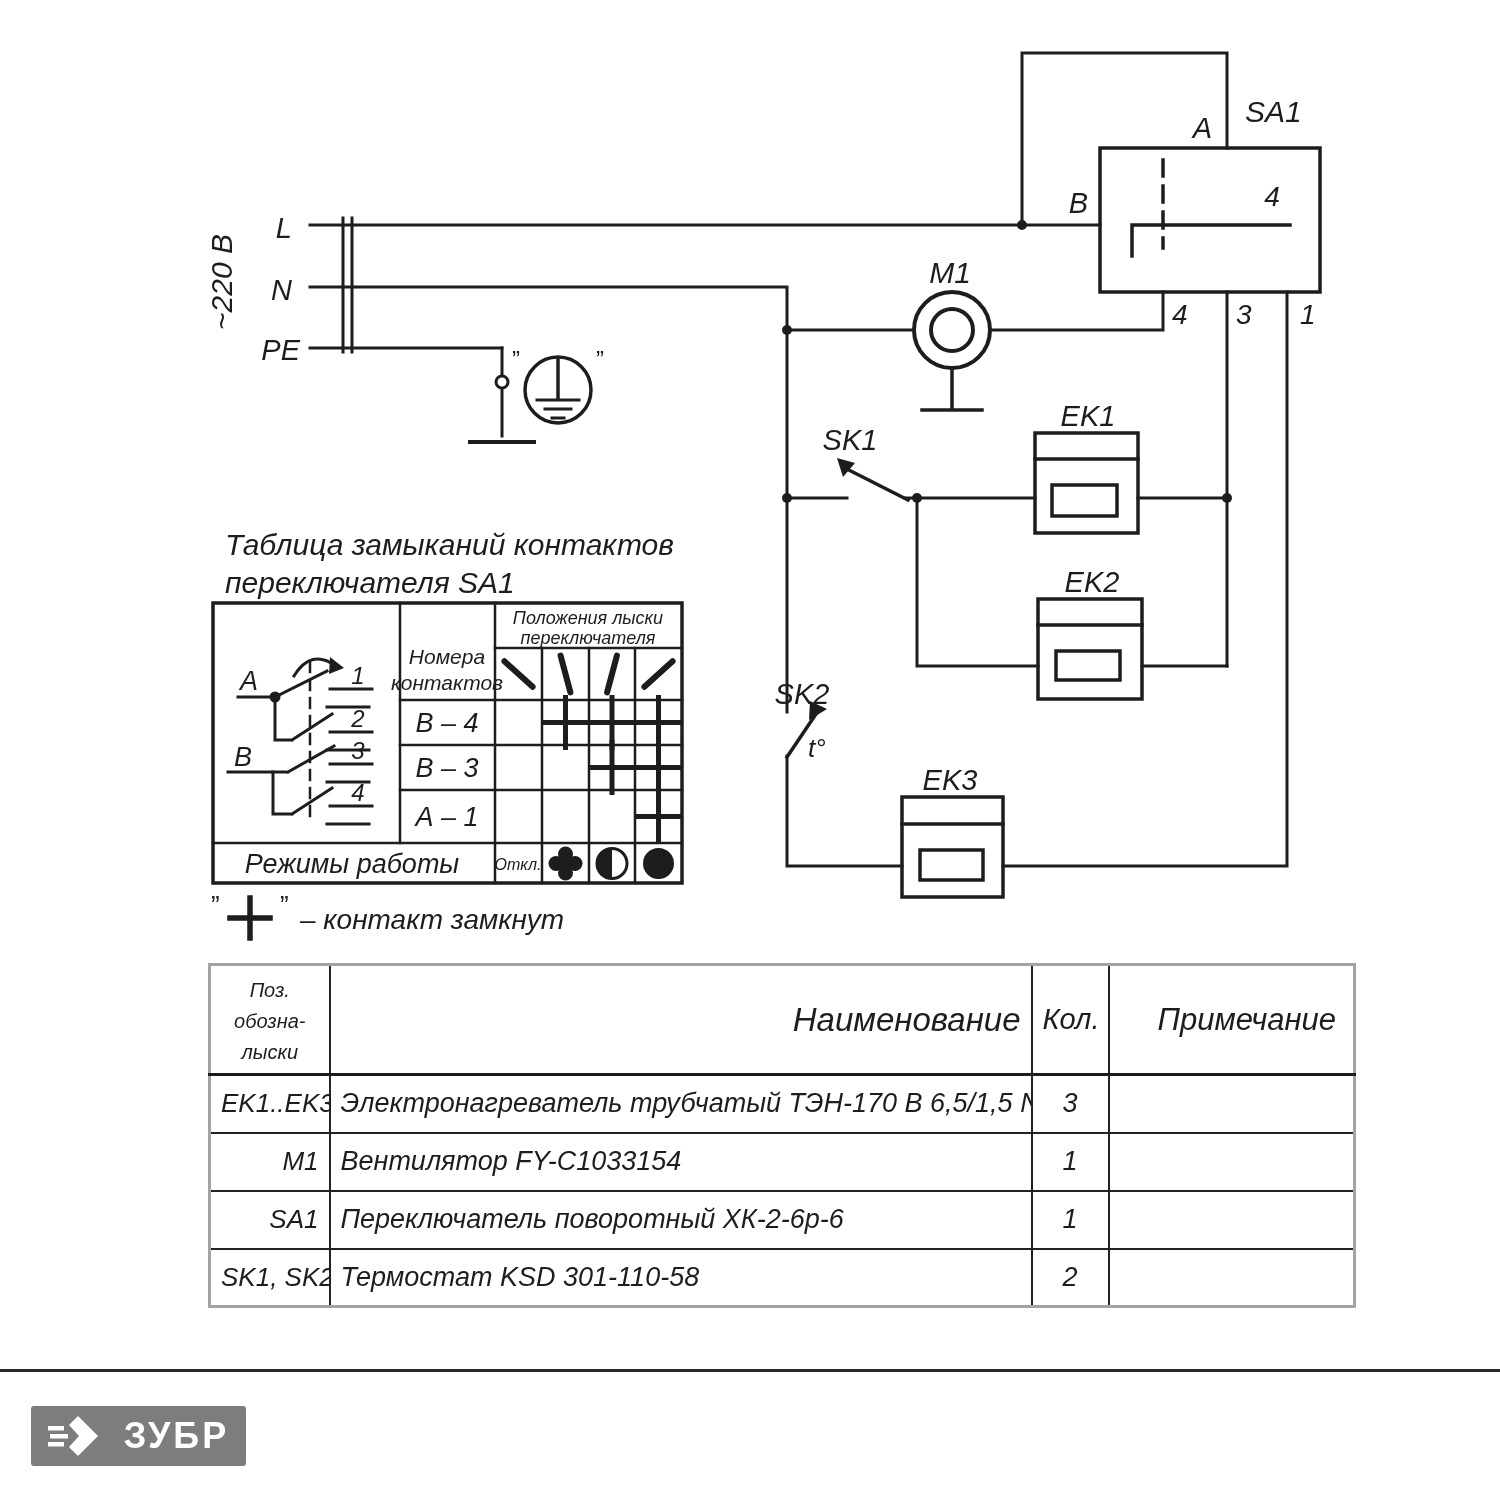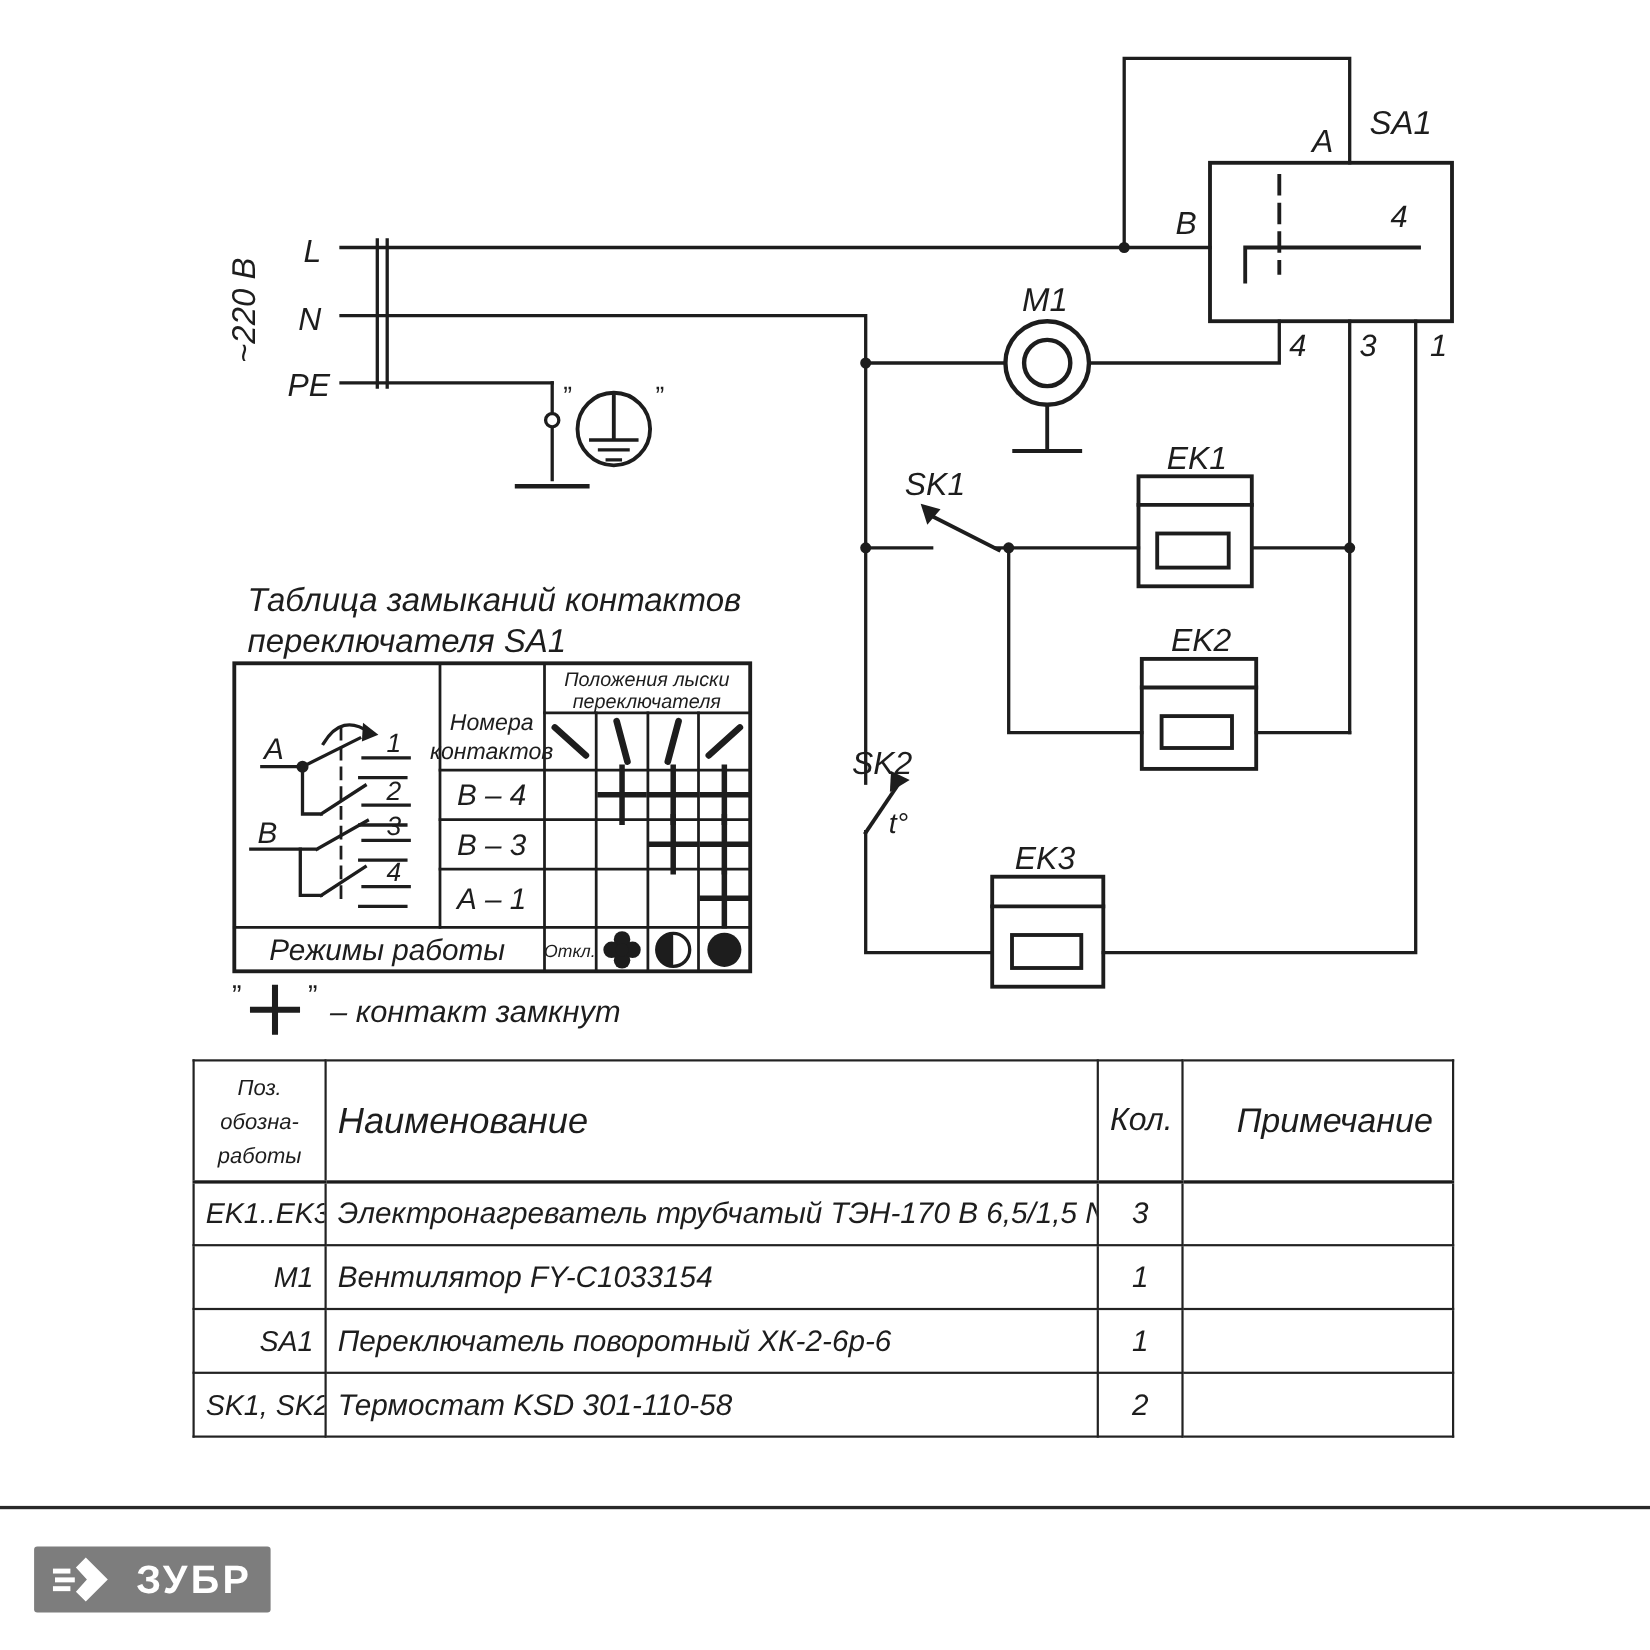--- a/index.html
+++ b/index.html
@@ -21,7 +21,7 @@
   .parts .qty{font-size:27px;text-align:center;}
   .parts tr.r{height:58px;}
   .parts tr.hdr{height:110px;}
-  .parts{border:1px solid #a3a3a3;}
+  .parts{border:3px solid #a3a3a3;margin-left:33px;}
   
   .divider{position:absolute;left:0;top:1369px;width:1500px;height:3px;background:#2a2a2a;}
   .logo{position:absolute;left:31px;top:1406px;width:215px;height:60px;background:#7d7d7d;

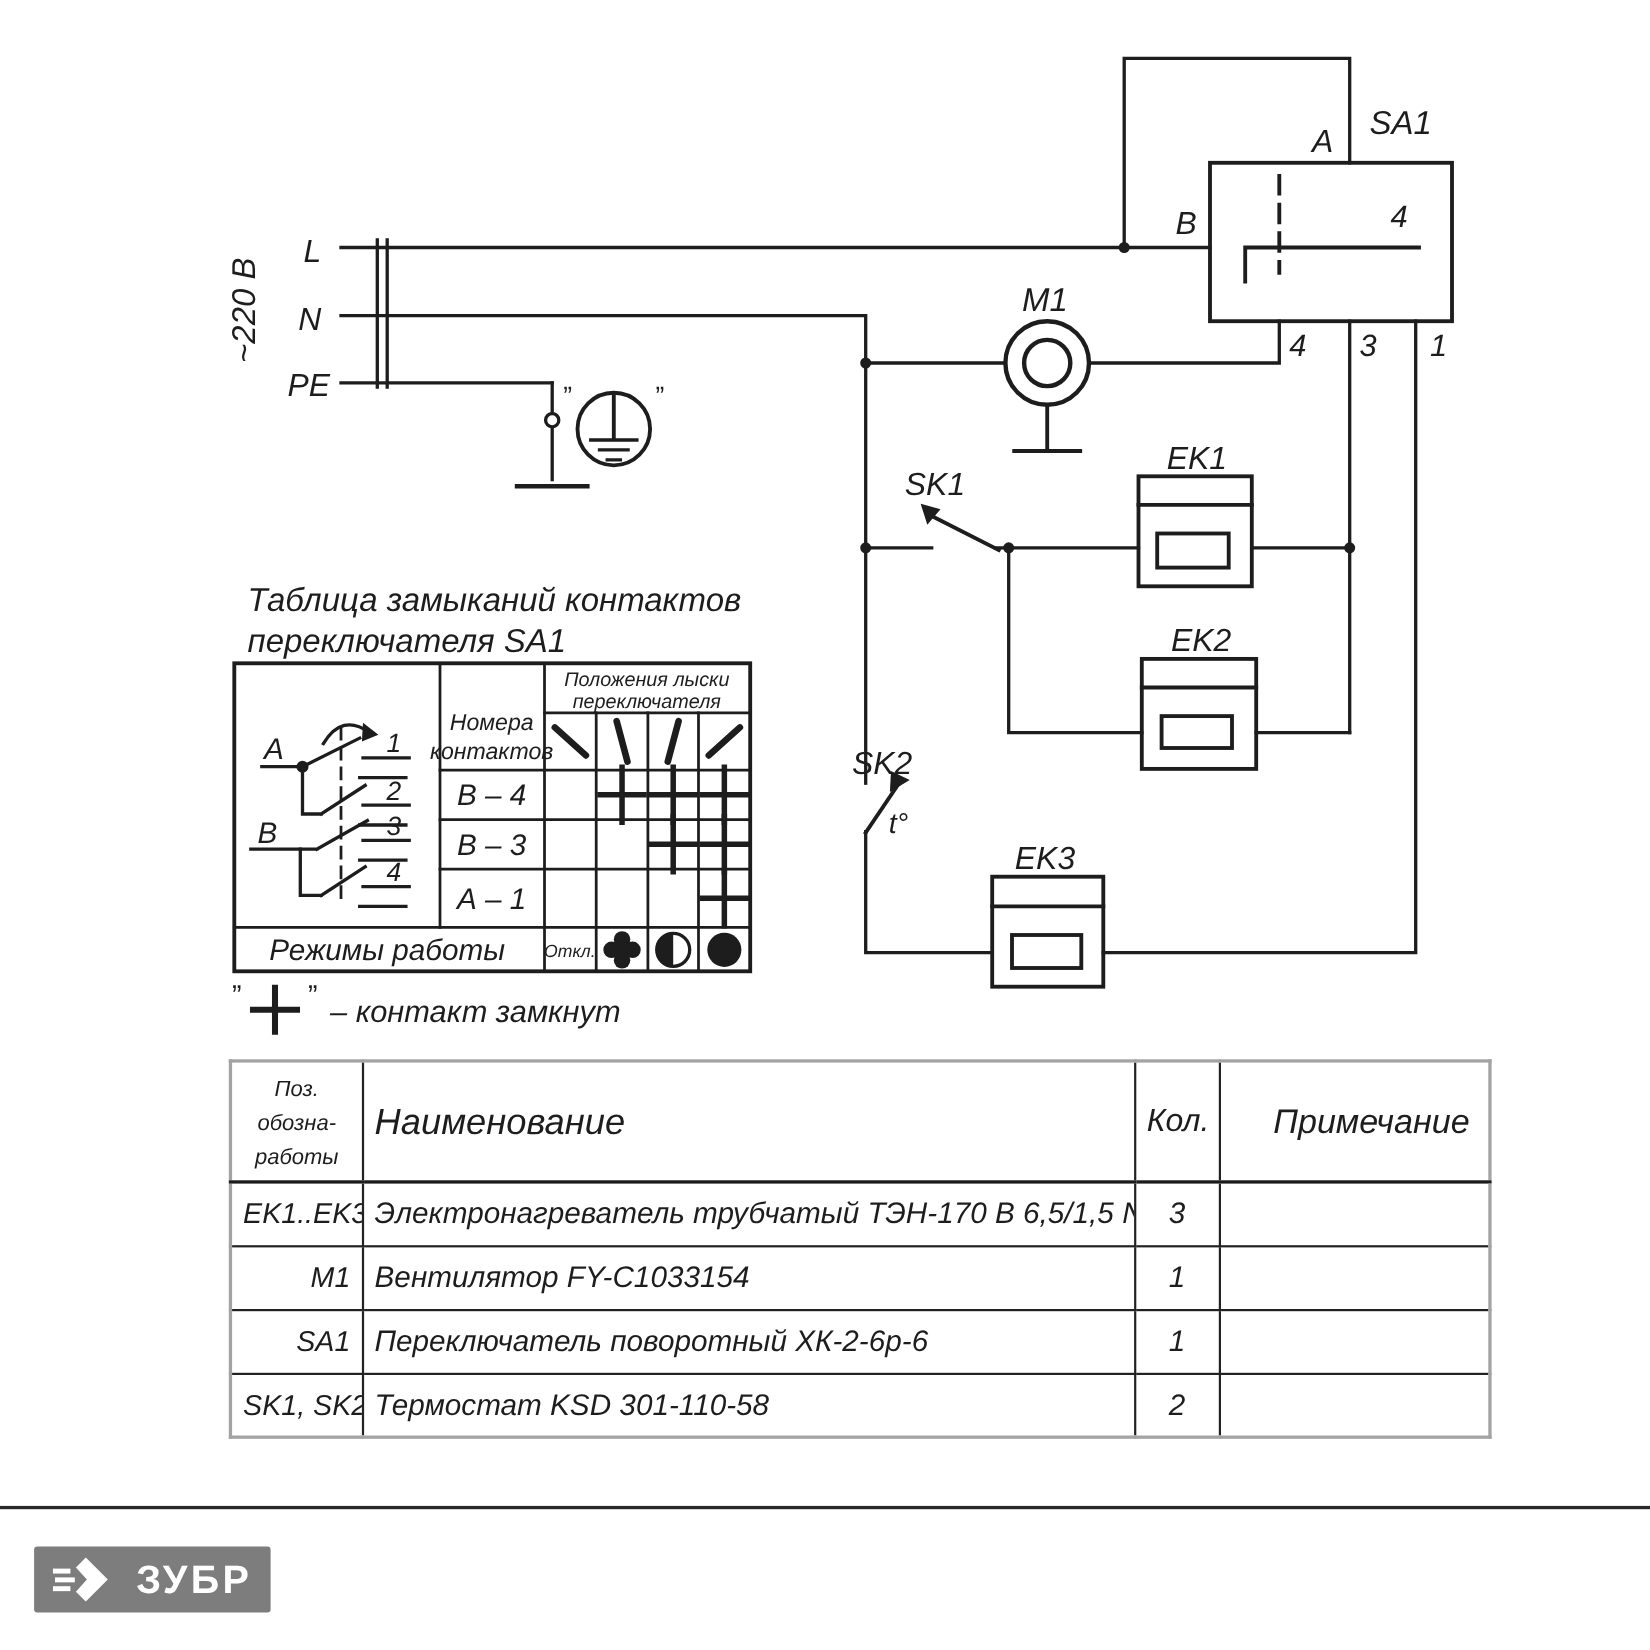--- a/index.html
+++ b/index.html
@@ -13,7 +13,7 @@
   .parts td{border:2px solid #222;padding:0 10px;overflow:hidden;white-space:nowrap;}
   .parts .hdr td{border-bottom:3px solid #1b1b1b;}
   .parts .poshdr{font-size:20px;line-height:31px;text-align:center;padding-top:4px;}
-  .parts .namehdr{font-size:33px;text-align:left;}
+  .parts .namehdr{font-size:33px;text-align:right;}
   .parts .qtyhdr{font-size:29px;}
   .parts .notehdr{font-size:31px;text-align:center;padding-left:41px;}
   .parts .pos{font-size:26px;text-align:right;}

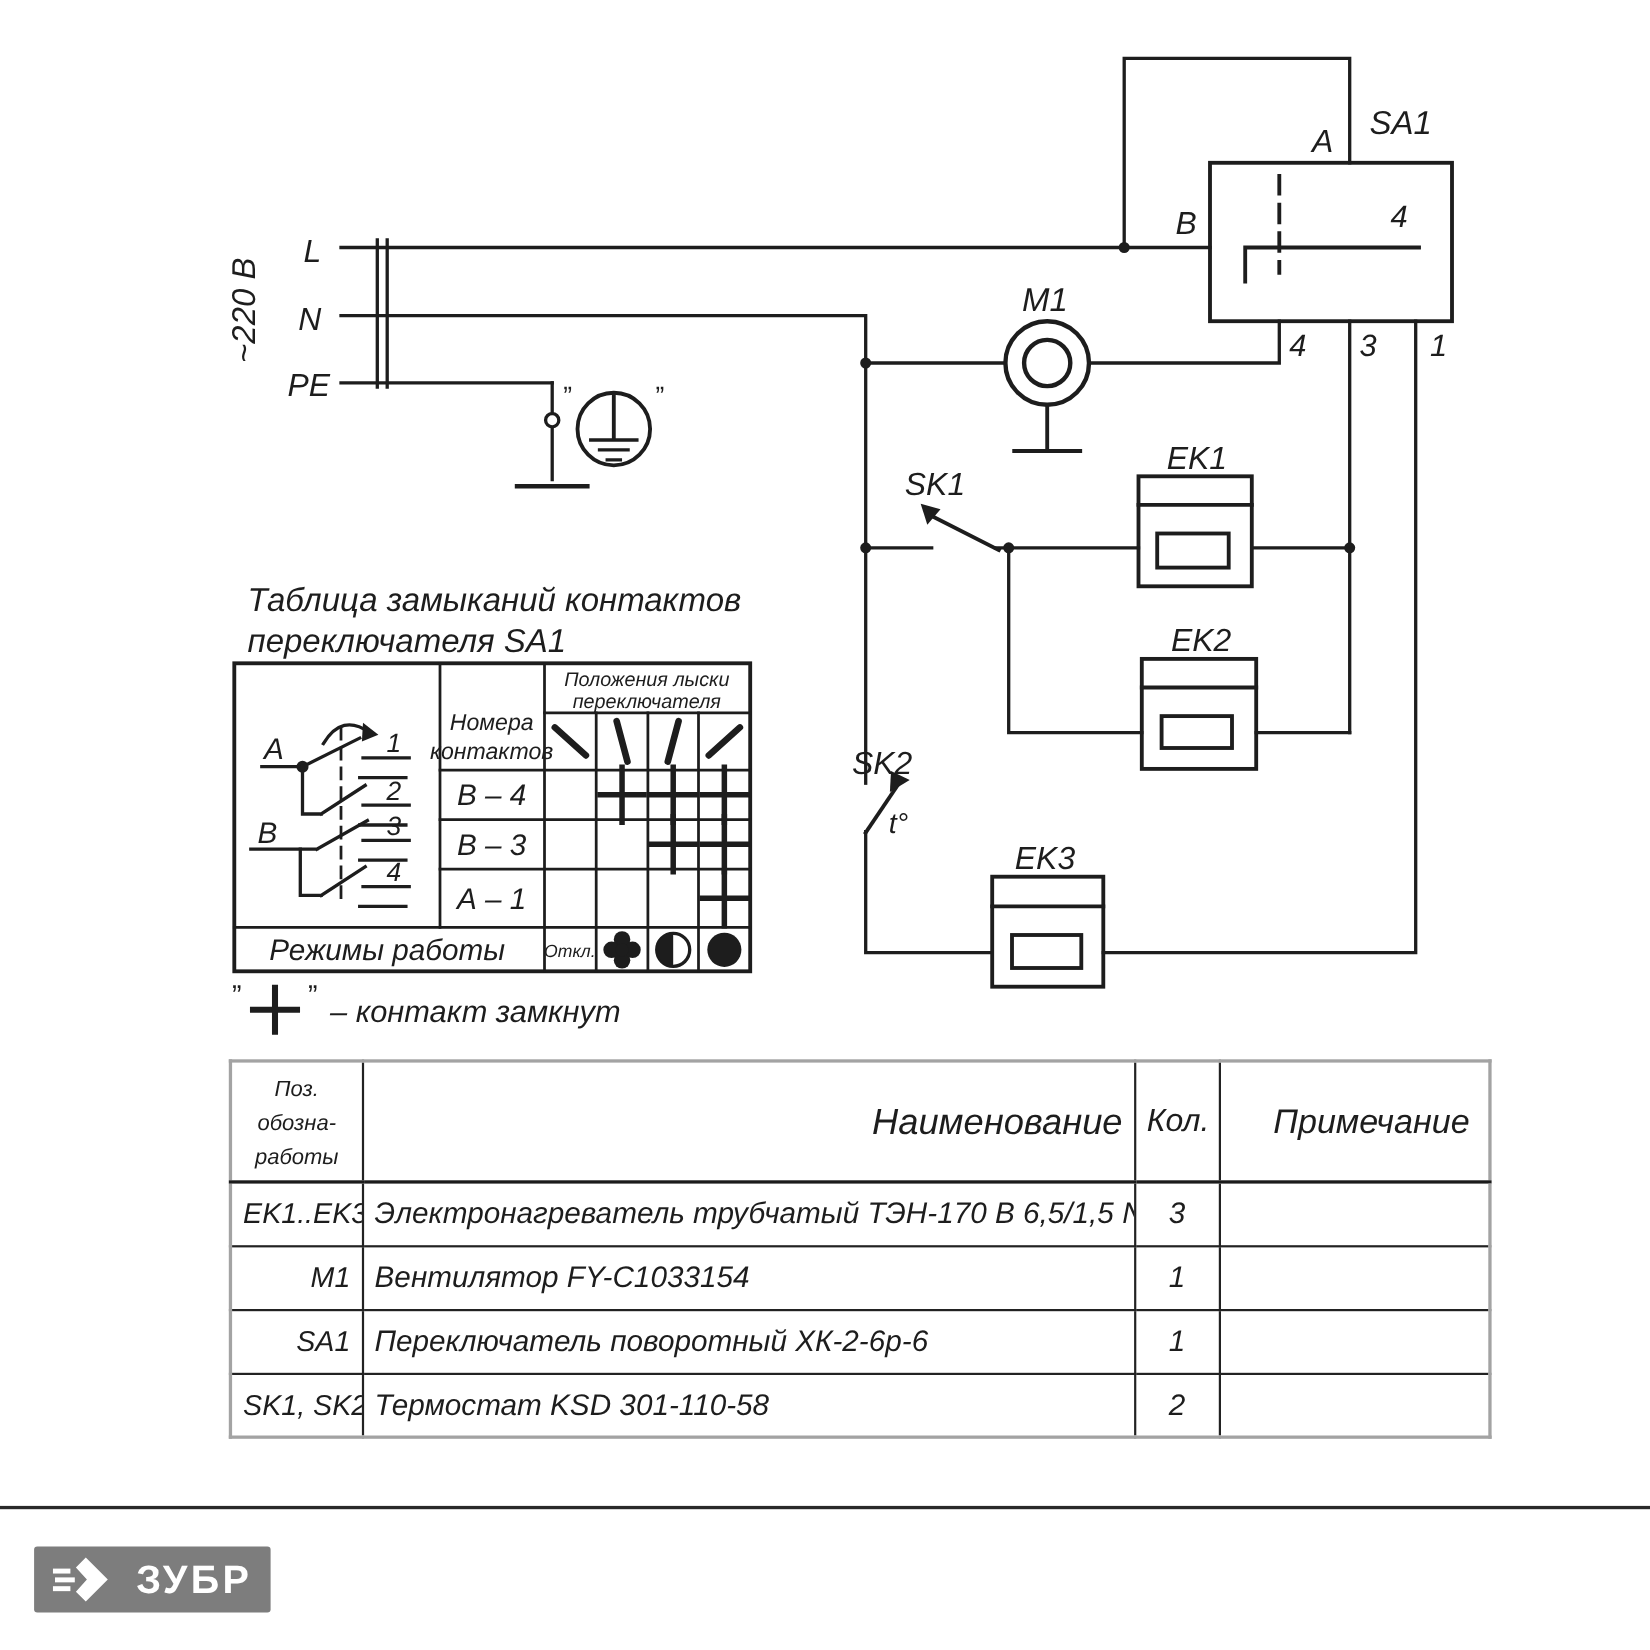--- a/index.html
+++ b/index.html
@@ -226,7 +226,7 @@
     <td class="poshdr">
       <div>Поз.</div>
       <div>обозна-</div>
-      <div>работы</div>
+      <div>лыски</div>
     </td>
     <td class="namehdr">Наименование</td>
     <td class="qtyhdr">Кол.</td>

